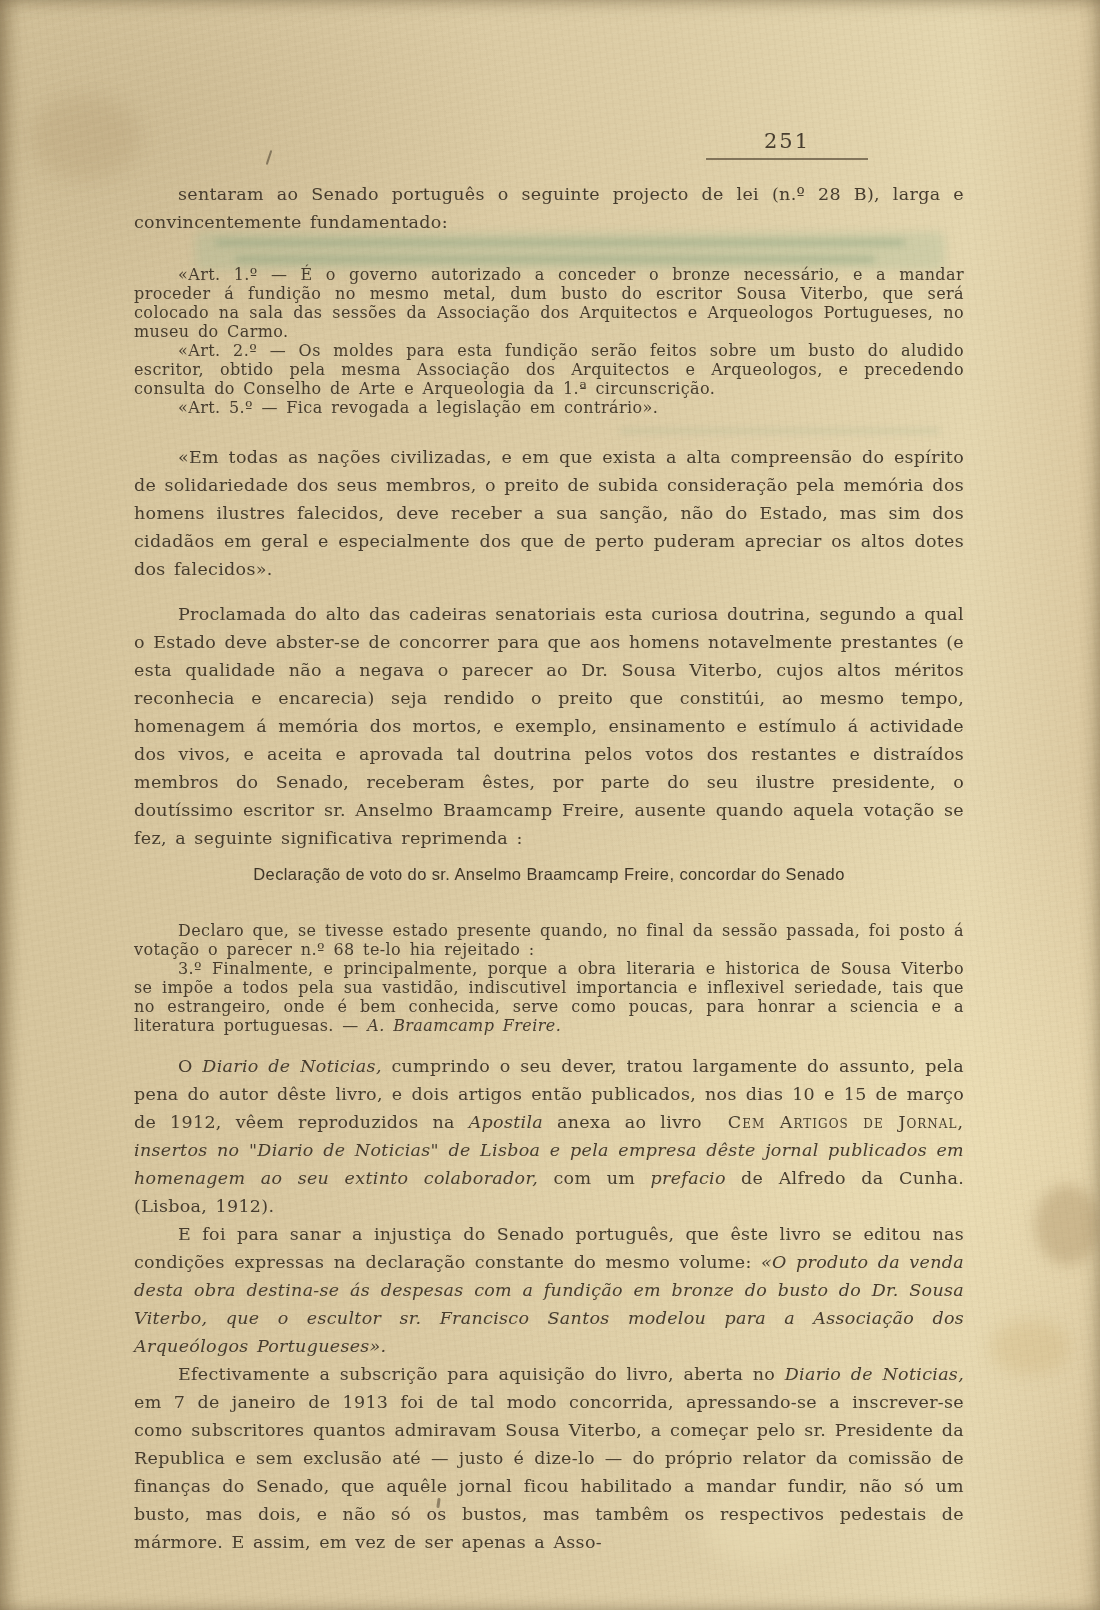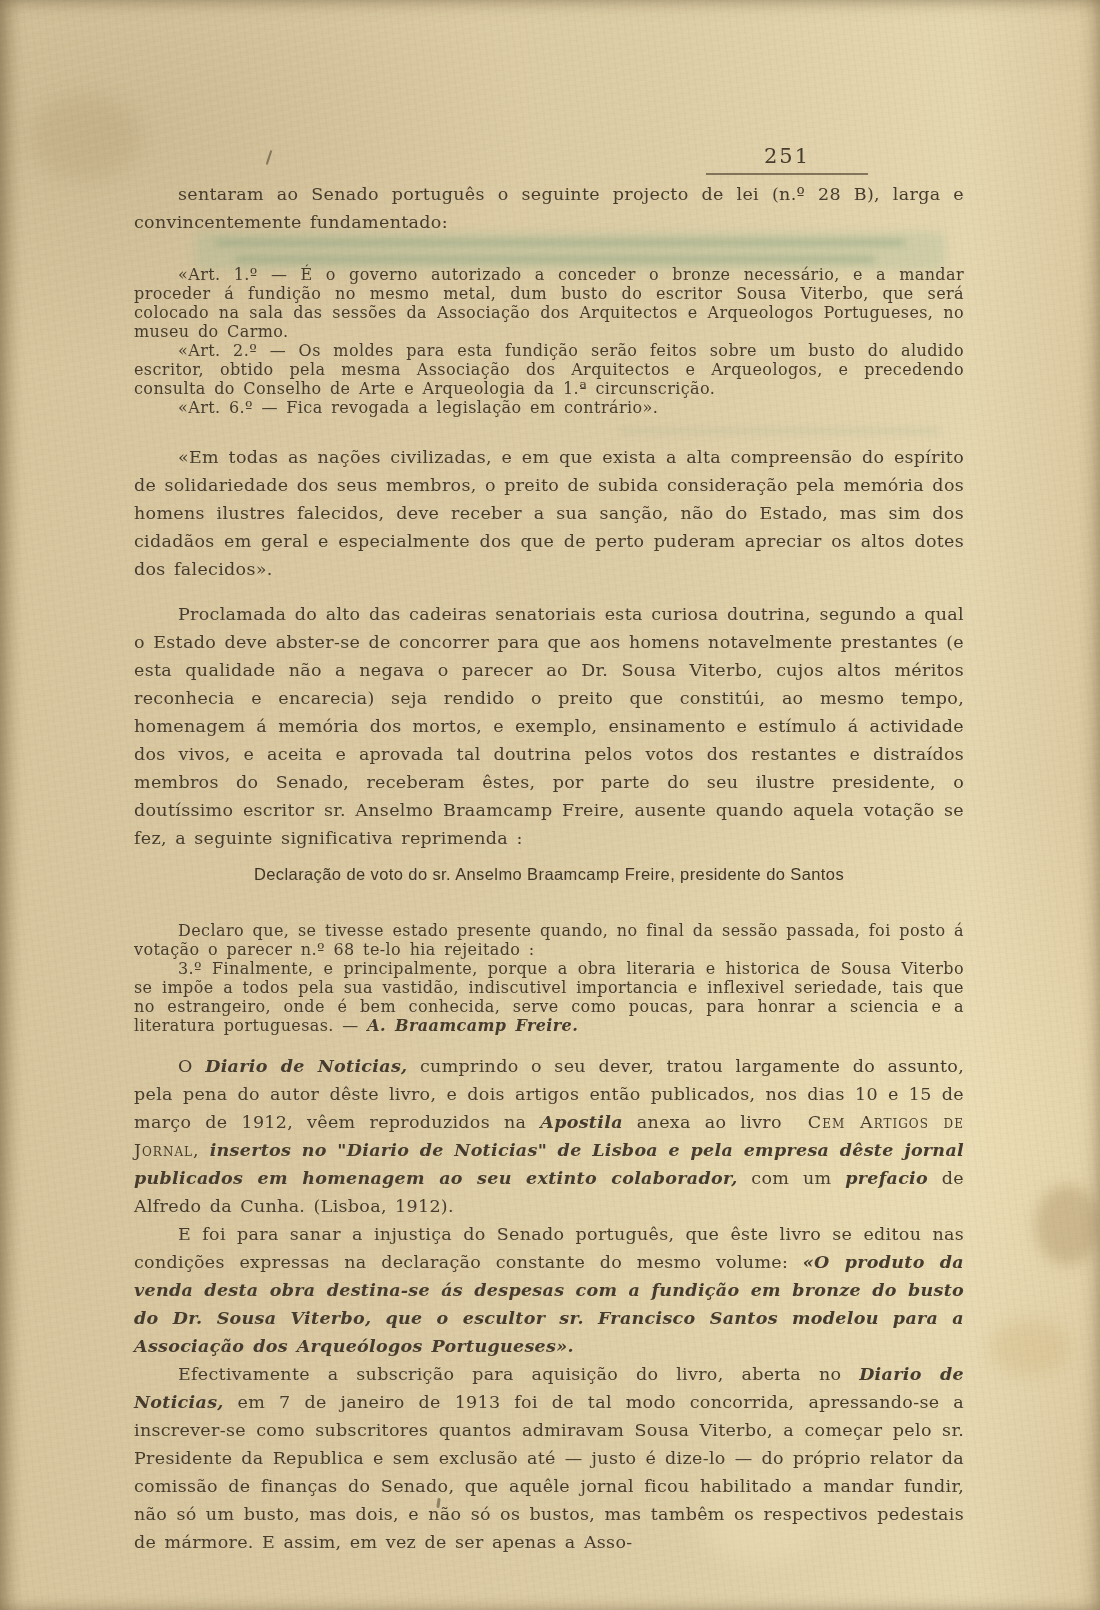--- a/index.html
+++ b/index.html
@@ -49,7 +49,7 @@
   .speck { position:absolute; left:437px; top:1498px; width:3px; height:10px; background:rgba(70,58,42,0.5); transform:rotate(8deg); border-radius:2px; }
 
   .pagenum-wrap {
-    position:absolute; left:706px; top:144px; width:162px;
+    position:absolute; left:706px; top:129px; width:162px;
     text-align:center; font-size:21px; letter-spacing:2px; color:#473d2f;
   }
   .pagenum-rule { margin-top:5px; border-top:2px solid rgba(78,66,48,0.65); }

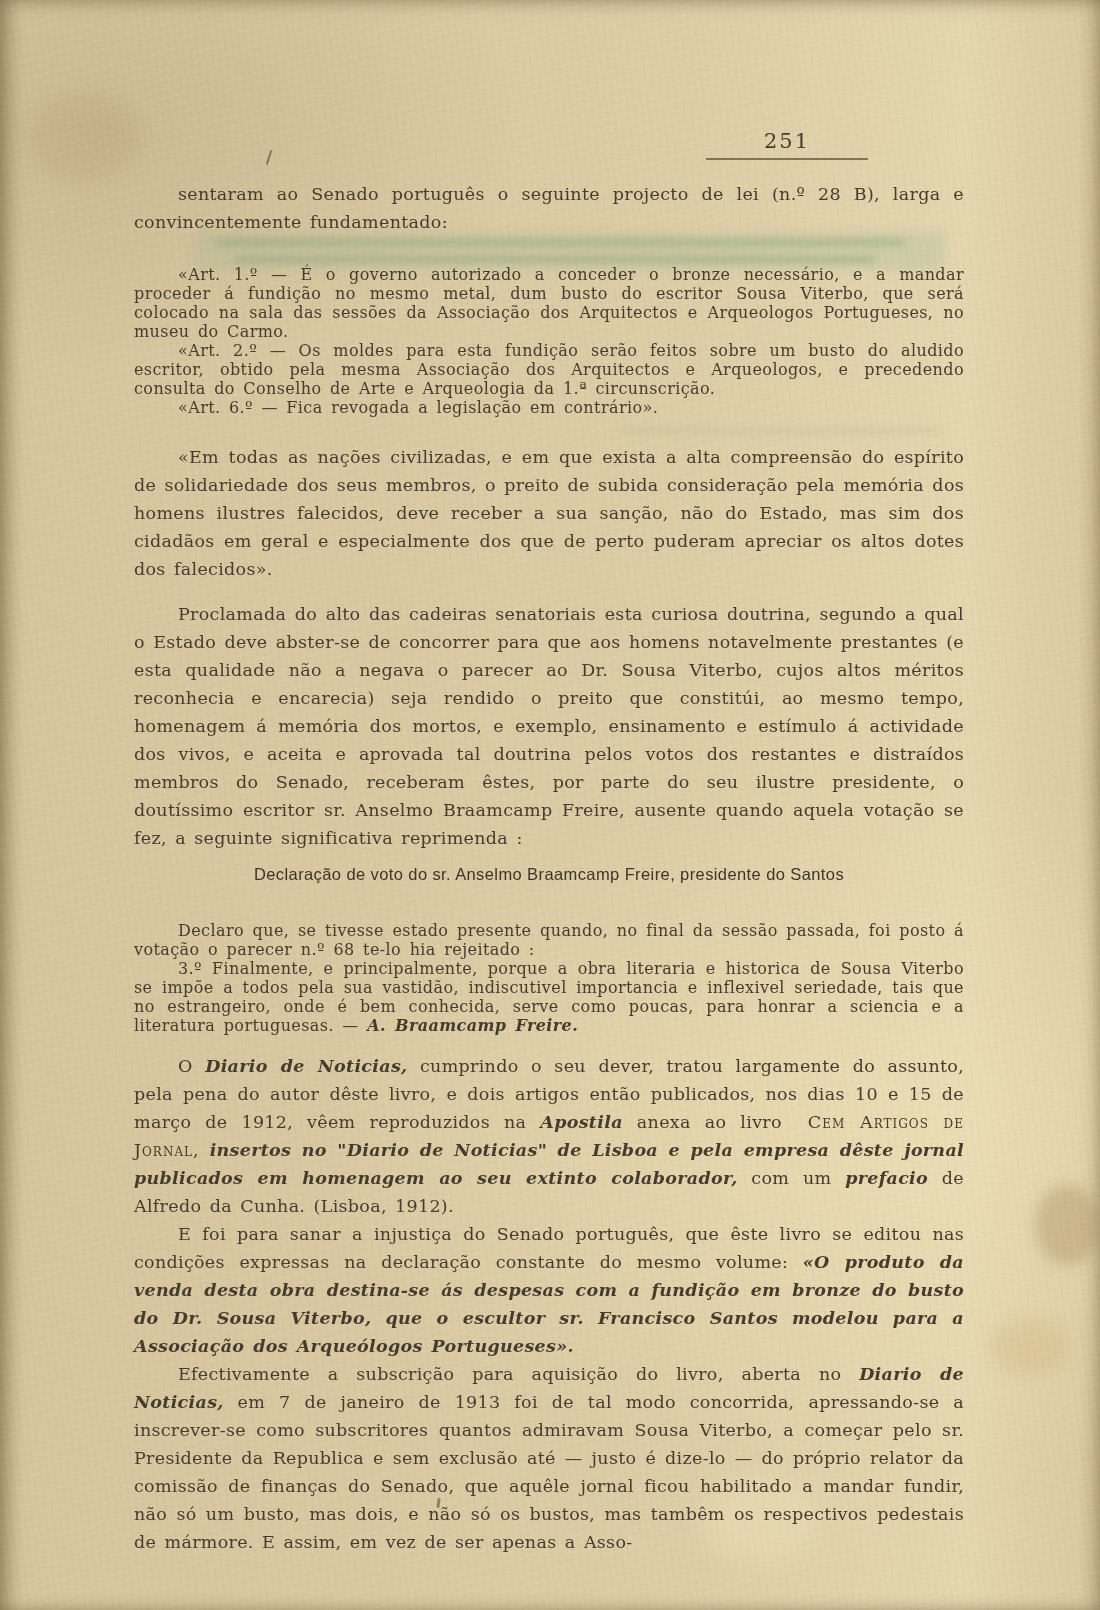--- a/index.html
+++ b/index.html
@@ -106,7 +106,7 @@
     <div class="law">
       <p class="small-p">«Art. 1.º — É o governo autorizado a conceder o bronze necessário, e a mandar proceder á fundição no mesmo metal, dum busto do escritor Sousa Viterbo, que será colocado na sala das sessões da Associação dos Arquitectos e Arqueologos Portugueses, no museu do Carmo.</p>
       <p class="small-p">«Art. 2.º — Os moldes para esta fundição serão feitos sobre um busto do aludido escritor, obtido pela mesma Associação dos Arquitectos e Arqueologos, e precedendo consulta do Conselho de Arte e Arqueologia da 1.ª circunscrição.</p>
-      <p class="small-p">«Art. 6.º — Fica revogada a legislação em contrário».</p>
+      <p class="small-p">«Art. 5.º — Fica revogada a legislação em contrário».</p>
     </div>
 
 

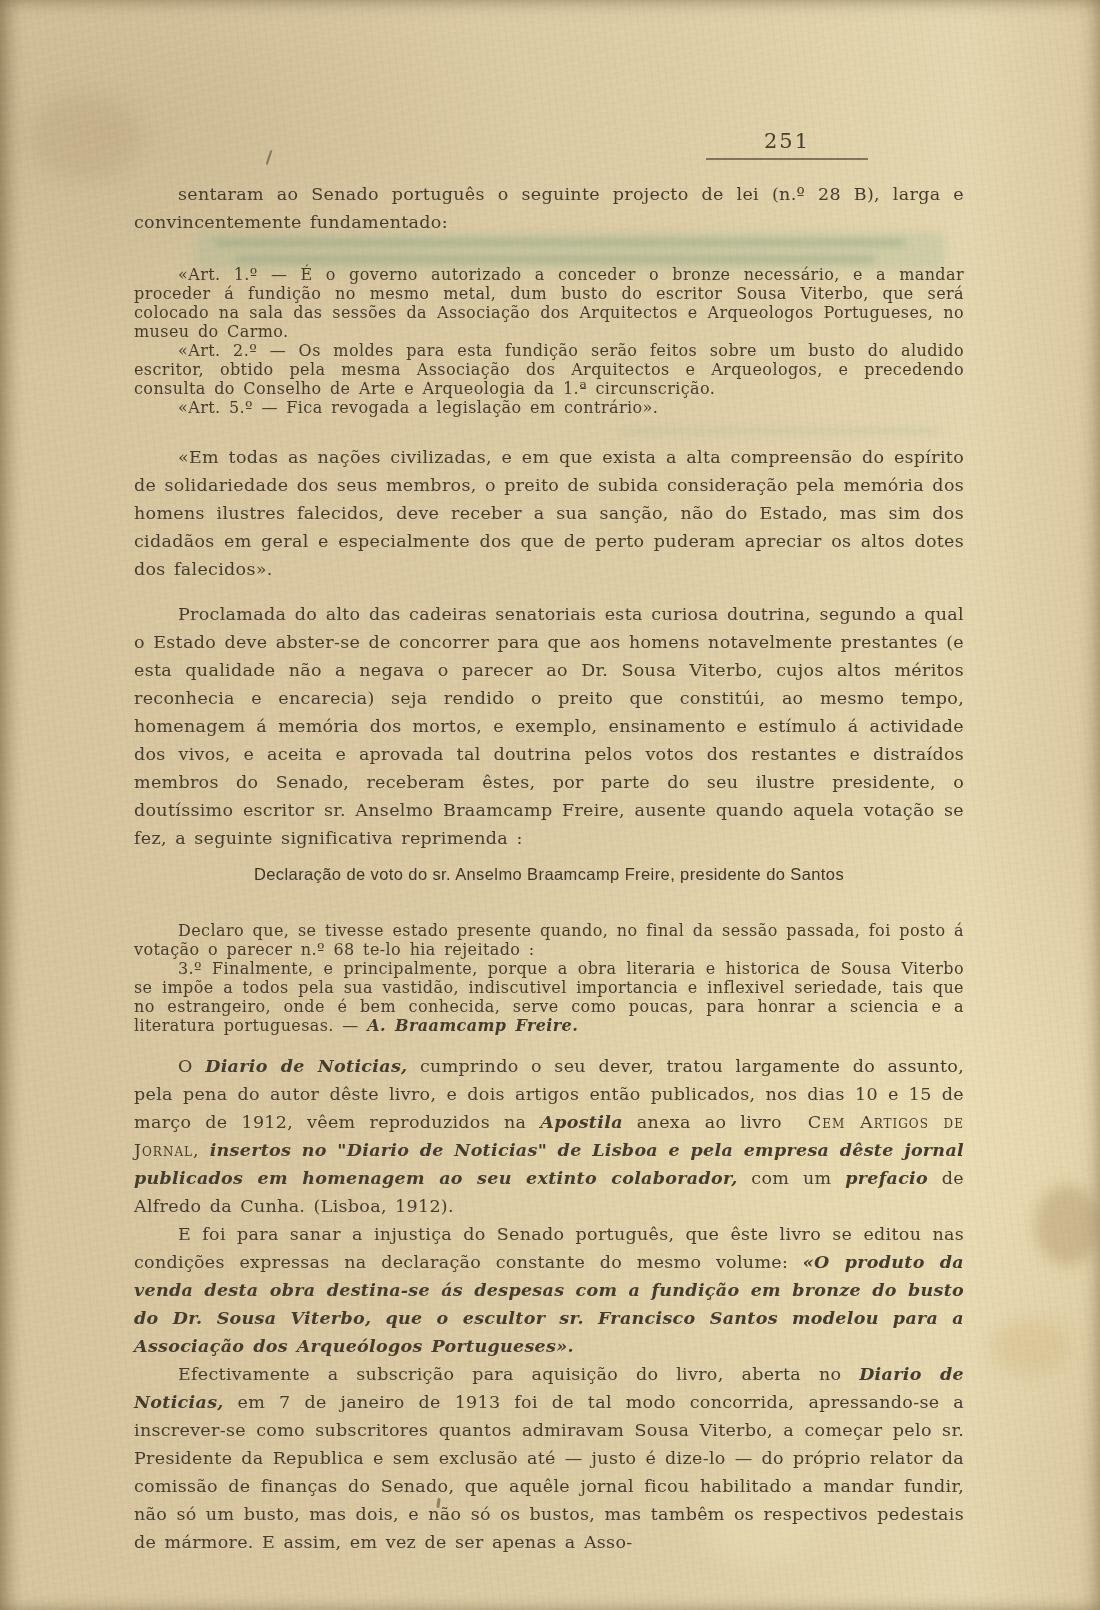--- a/index.html
+++ b/index.html
@@ -114,7 +114,7 @@
 
     <p class="body-p proclamada">Proclamada do alto das cadeiras senatoriais esta curiosa doutrina, segundo a qual o Estado deve abster-se de concorrer para que aos homens notavelmente prestantes (e esta qualidade não a negava o parecer ao Dr. Sousa Viterbo, cujos altos méritos reconhecia e encarecia) seja rendido o preito que constitúi, ao mesmo tempo, homenagem á memória dos mortos, e exemplo, ensinamento e estímulo á actividade dos vivos, e aceita e aprovada tal doutrina pelos votos dos restantes e distraídos membros do Senado, receberam êstes, por parte do seu ilustre presidente, o doutíssimo escritor sr. Anselmo Braamcamp Freire, ausente quando aquela votação se fez, a seguinte significativa reprimenda :</p>
 
-    <h2 class="decl-heading">Declaração de voto do sr. Anselmo Braamcamp Freire, presidente do Santos</h2>
+    <h2 class="decl-heading">Declaração de voto do sr. Anselmo Braamcamp Freire, concordar do Senado</h2>
 
     <div class="declaration">
       <p class="small-p">Declaro que, se tivesse estado presente quando, no final da sessão passada, foi posto á votação o parecer n.º 68 te-lo hia rejeitado :</p>

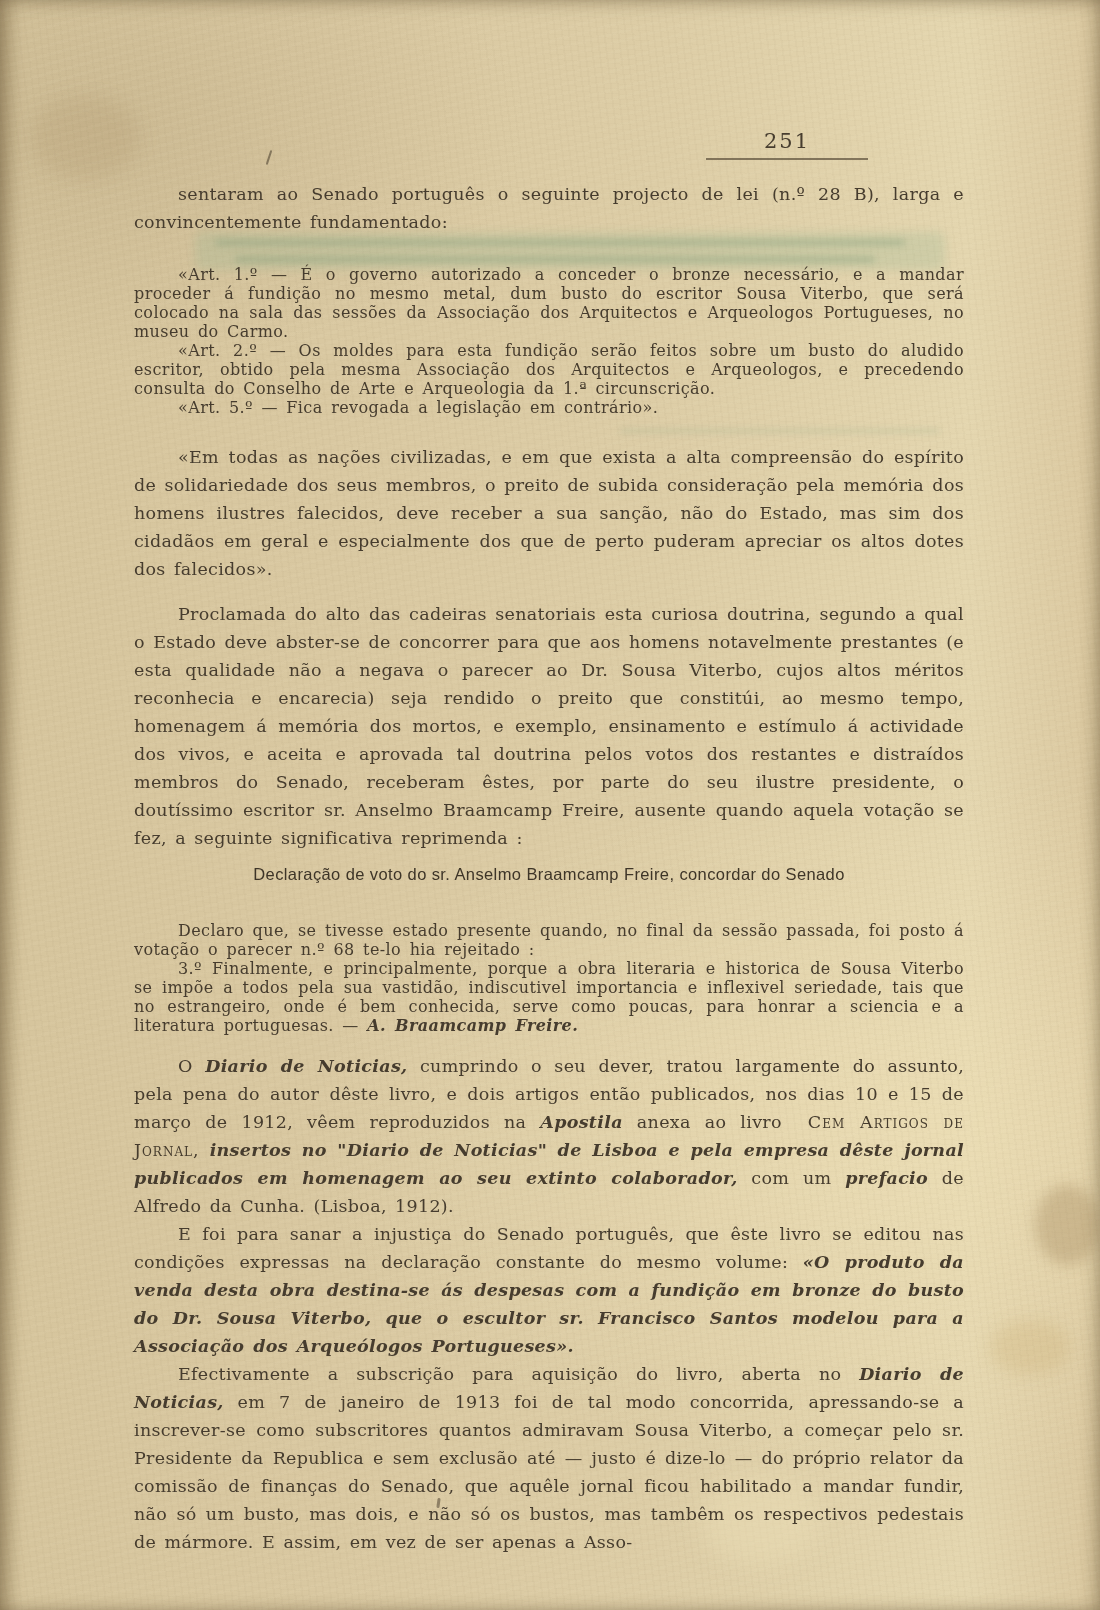--- a/index.html
+++ b/index.html
@@ -72,7 +72,7 @@
   .declaration  { margin-top:37px; }
   .diario       { margin-top:17px !important; }
 
-  .it { font-style:italic;font-weight:bold; }
+  .it { font-style:italic; }
   .sc { font-variant:small-caps; letter-spacing:1px;margin-left:12px; }
 </style>
 </head>

